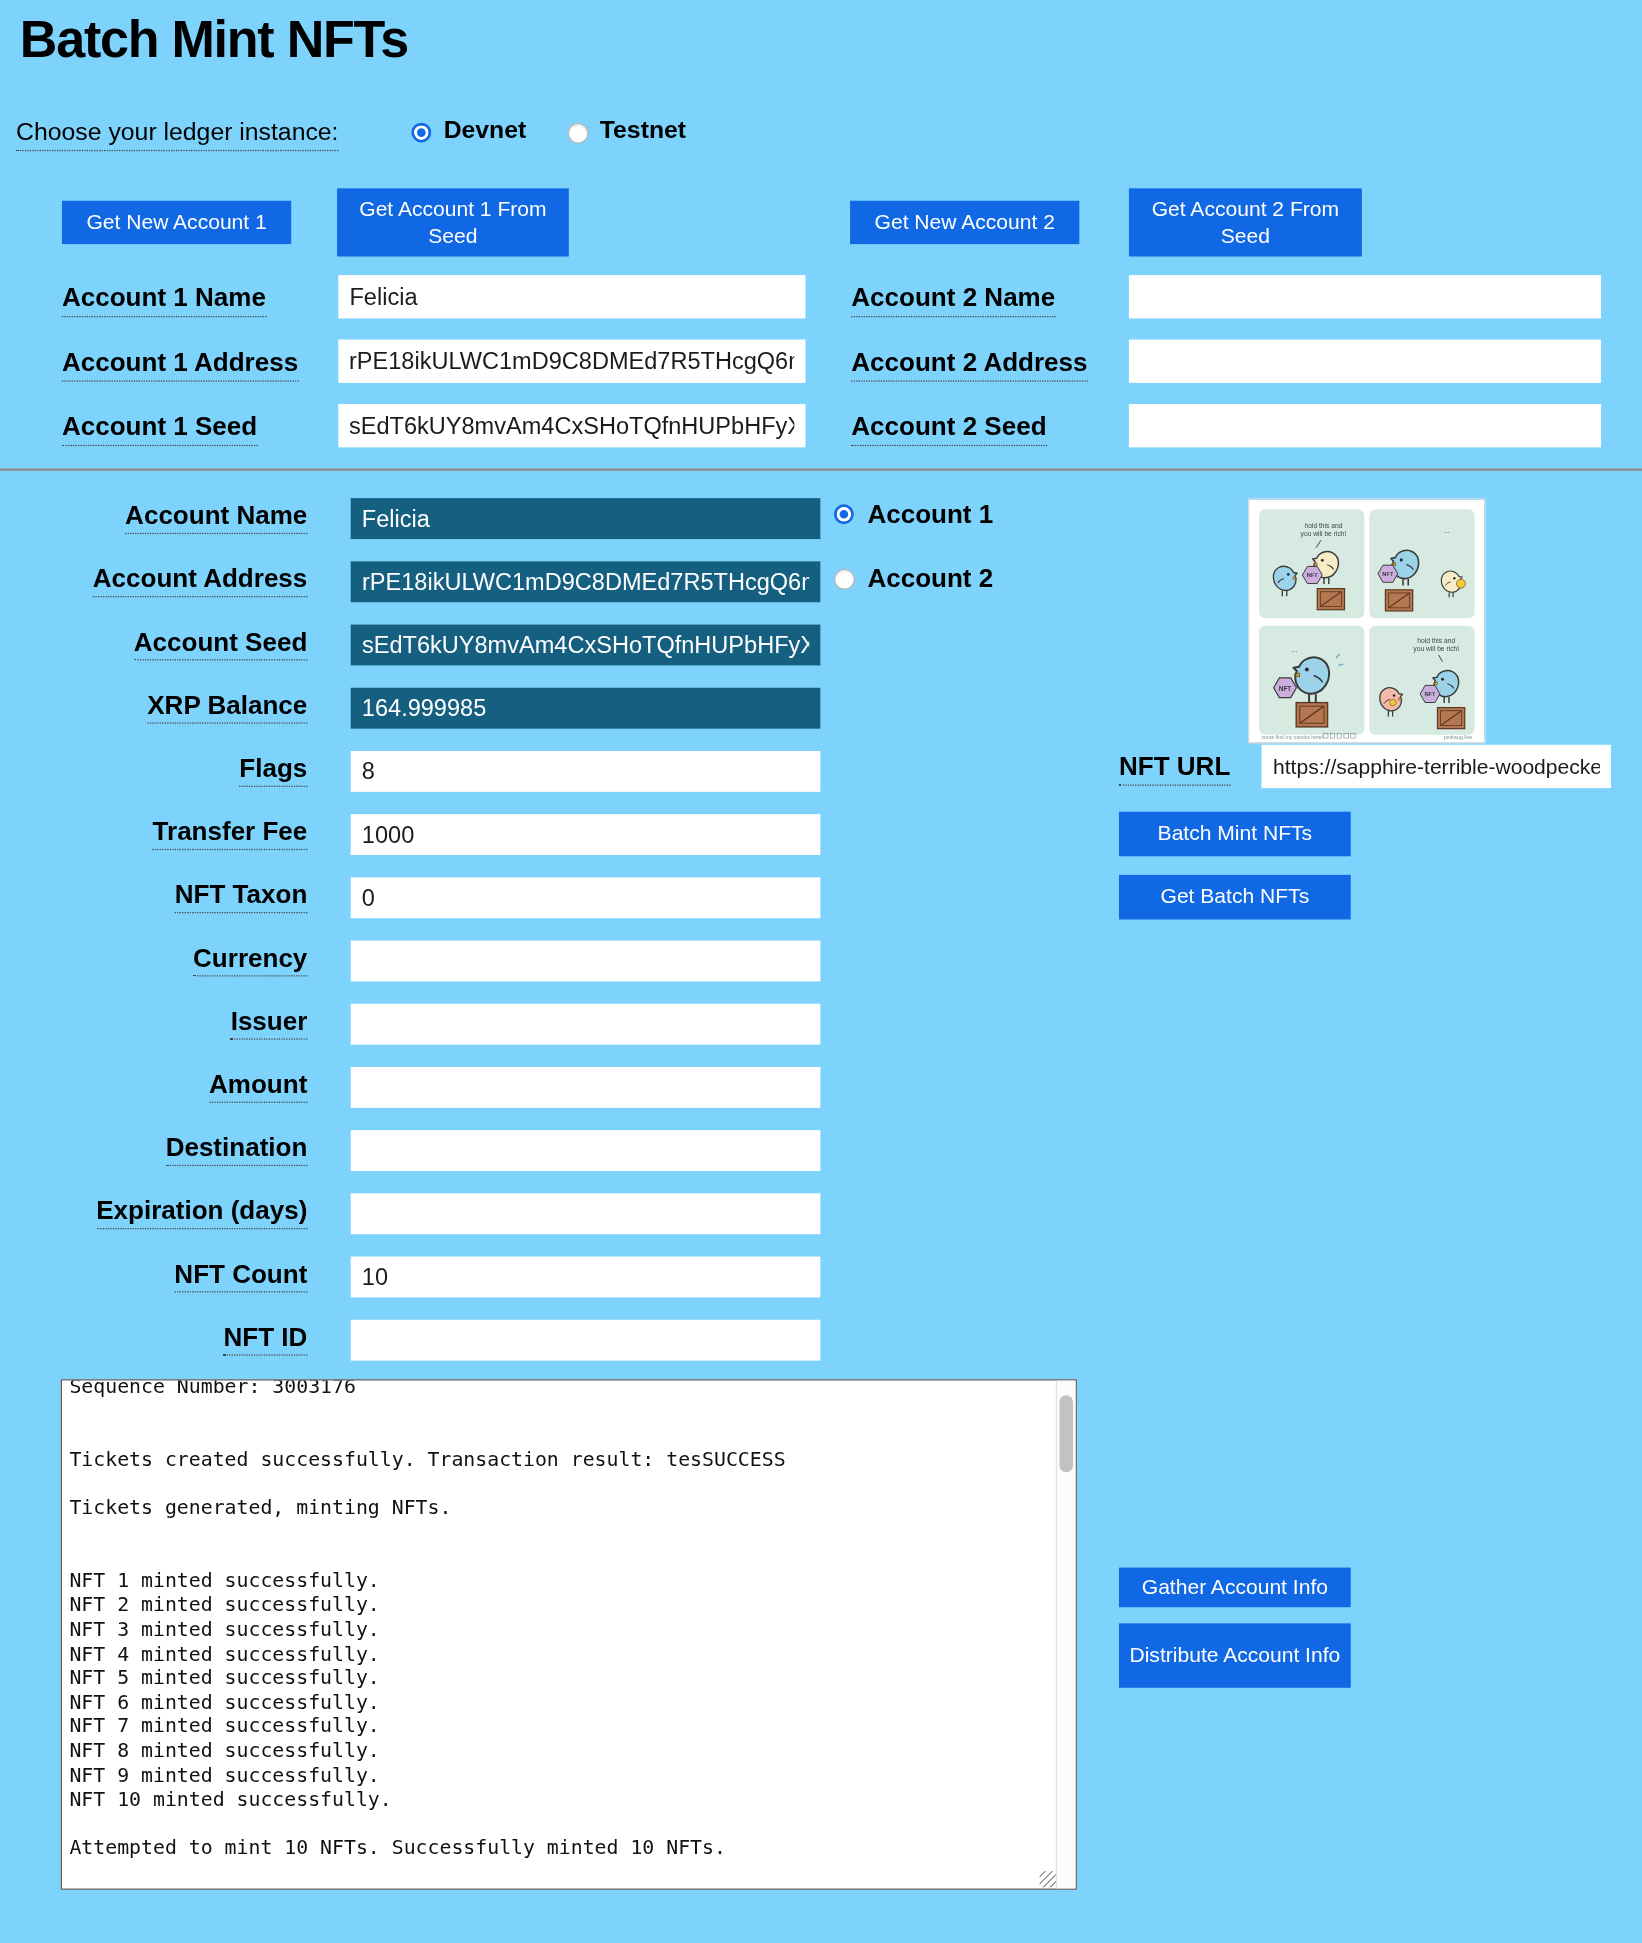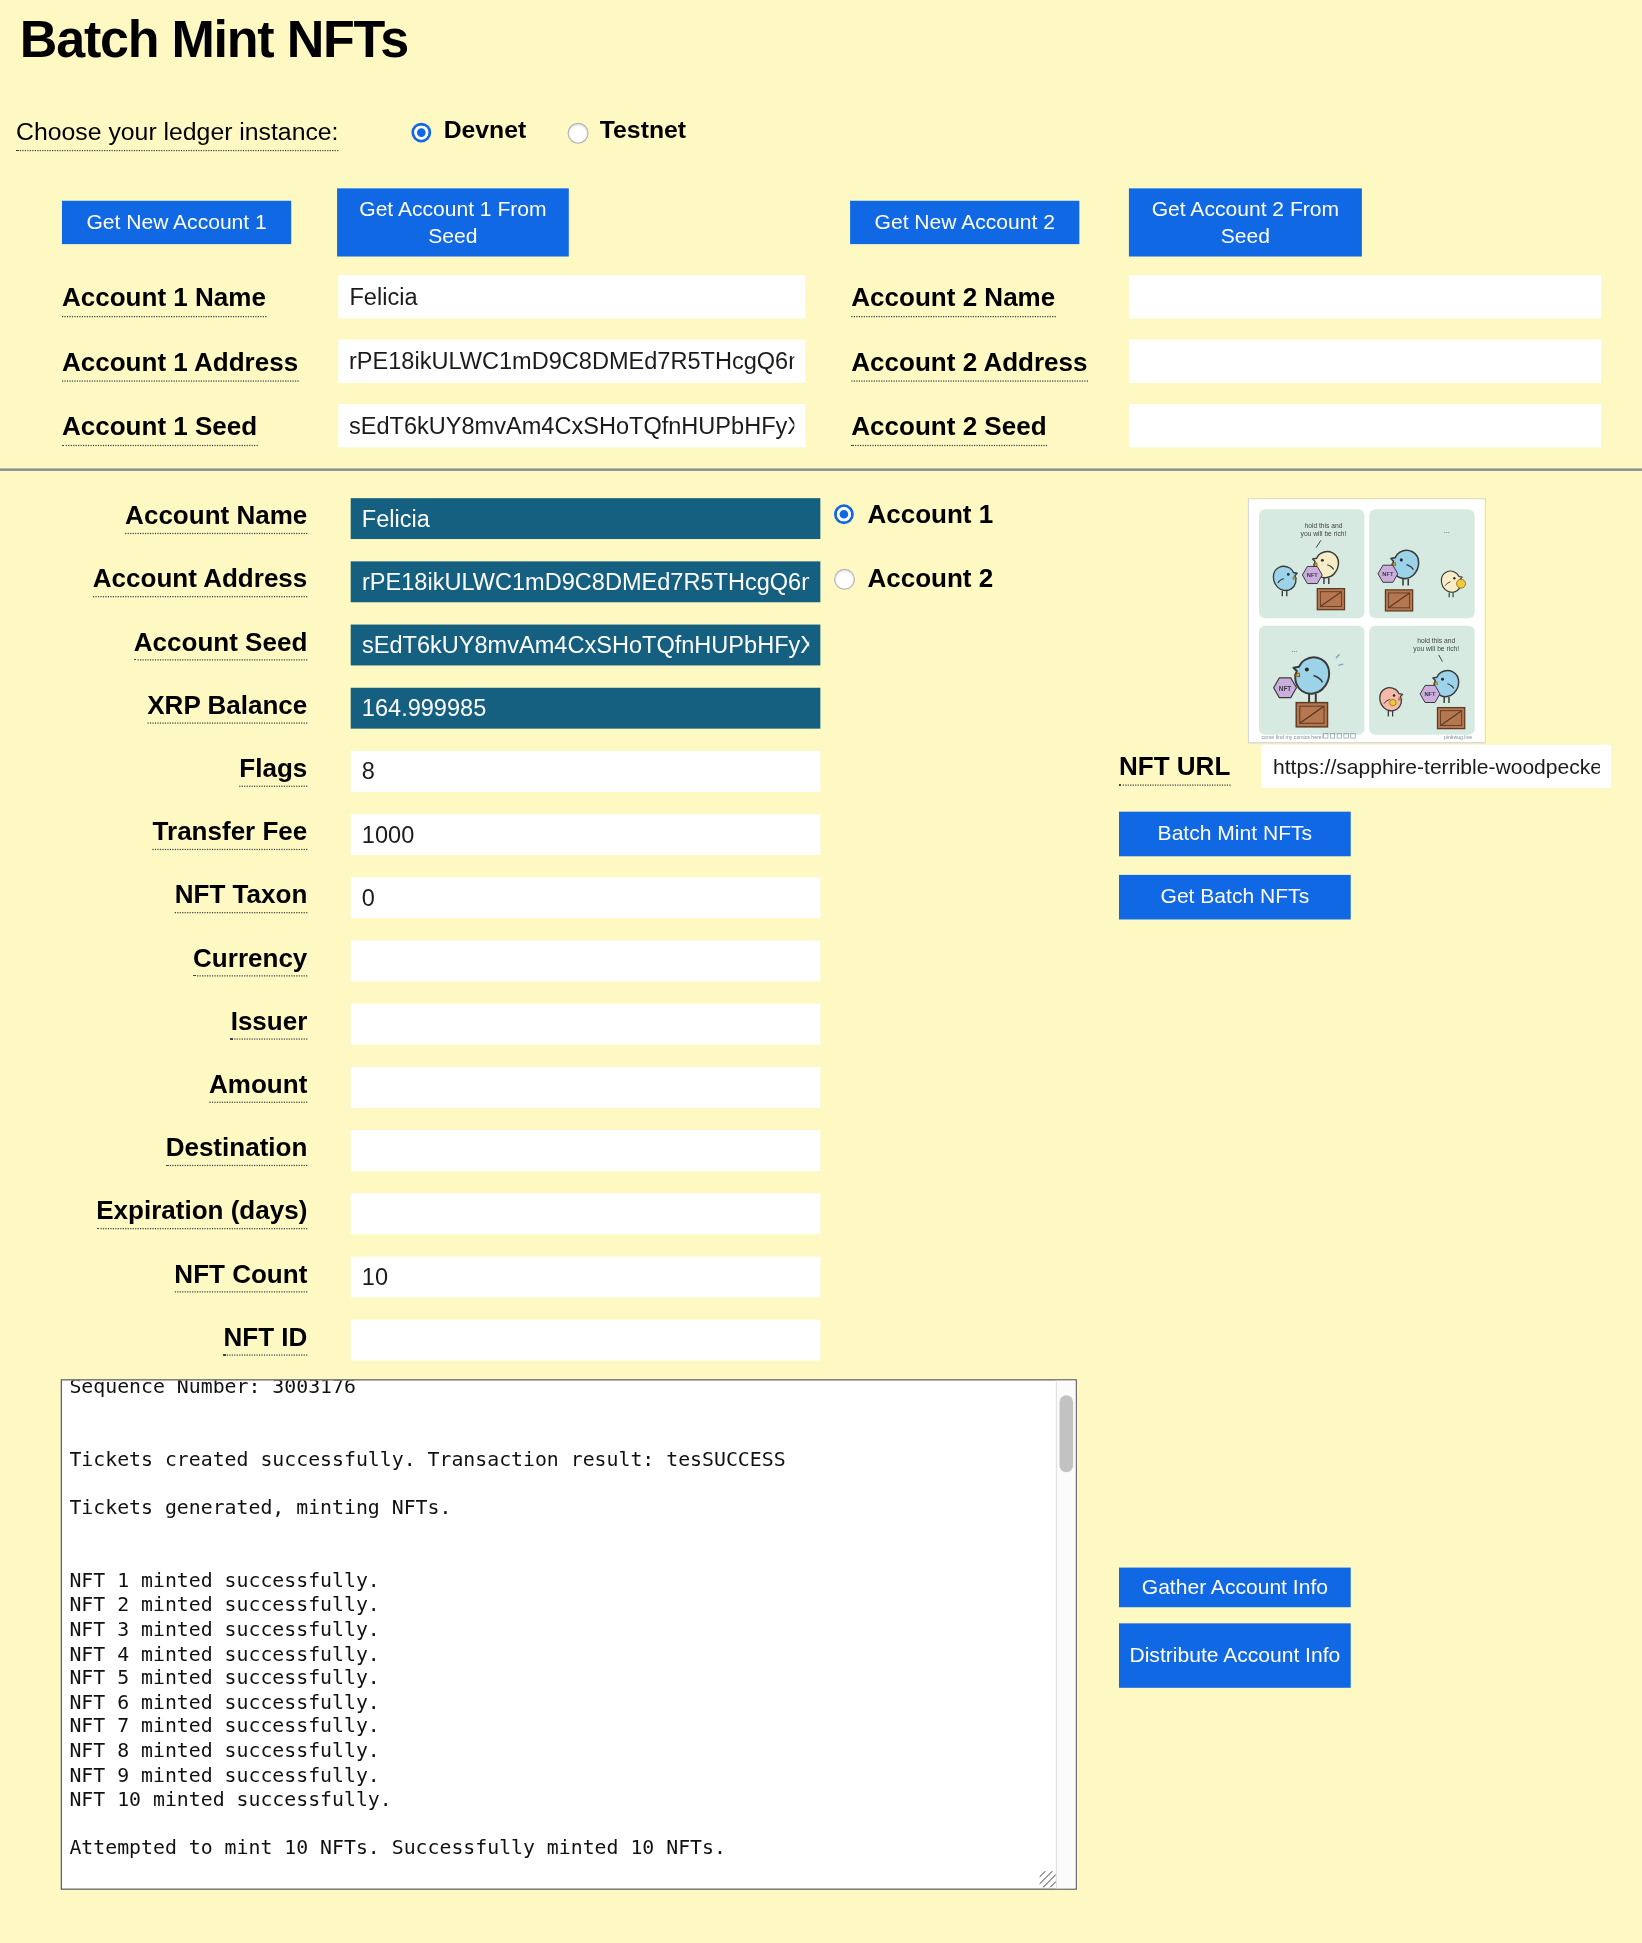--- a/index.html
+++ b/index.html
@@ -3,7 +3,7 @@
 <meta charset="utf-8">
 <style>
   html,body{margin:0;padding:0;}
-  .viewport{position:relative;width:1642px;height:1943px;overflow:hidden;background:#fef9c3;font-family:"Liberation Sans",sans-serif;}
+  .viewport{position:relative;width:1642px;height:1943px;overflow:hidden;background:#7dd3fc;font-family:"Liberation Sans",sans-serif;}
   .canvas{position:absolute;left:0;top:0;width:1325px;height:1568px;transform:scale(1.2392);transform-origin:0 0;}
   h1.title{position:absolute;left:16px;top:8px;margin:0;font-size:42px;font-weight:bold;color:#000;letter-spacing:-1px;}
   .dotted{border-bottom:1.5px dotted #444;padding-bottom:3px;}

